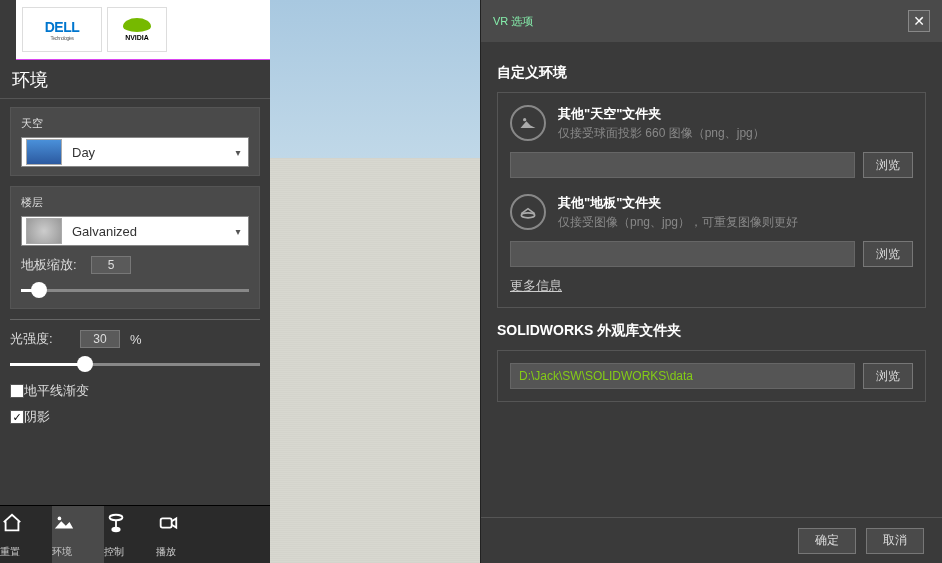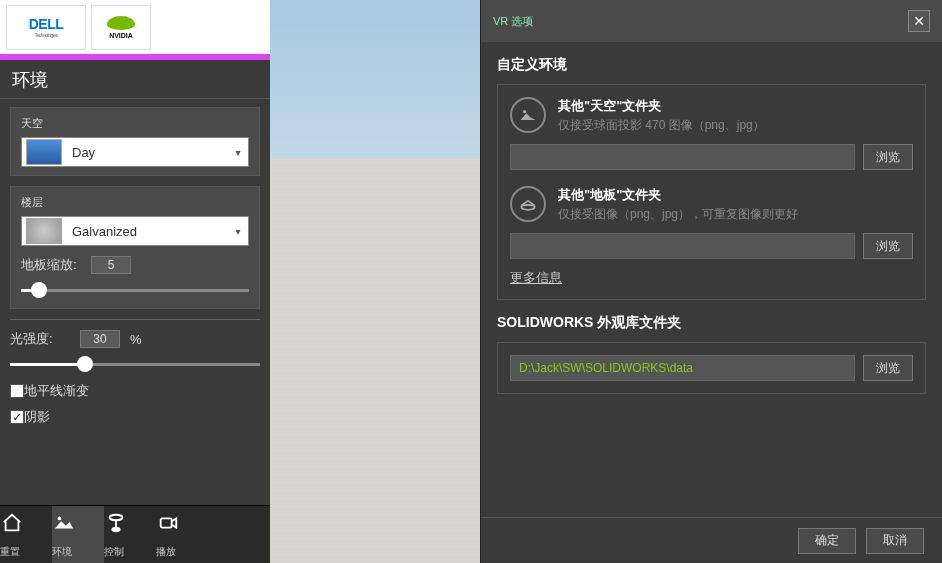--- a/index.html
+++ b/index.html
@@ -7,7 +7,7 @@
     
     
     .left-panel { width: 270px; height: 100%; background: #3a3a3a; display: flex; flex-direction: column; position: relative; z-index: 2; }
-    .logos { height: 60px; background: #fff; display: flex; align-items: center; gap: 1px; border-bottom: 6px solid #d946ef; }
+    .logos { height: 60px; background: #fff; display: flex; align-items: center; gap: 1px; border-bottom: 1px solid #d946ef; margin-left: 16px; }
     .logo-dell { width: 80px; height: 45px; margin-left: 6px; background: #fff; border: 1px solid #ddd; display: flex; flex-direction: column; align-items: center; justify-content: center; color: #0076ce; font-size: 14px; font-weight: bold; letter-spacing: -0.5px; }
     .logo-dell .sub { font-size: 5px; color: #666; font-weight: normal; }
     .logo-nvidia { width: 60px; height: 45px; margin-left: 4px; background: #fff; border: 1px solid #ddd; display: flex; flex-direction: column; align-items: center; justify-content: center; }

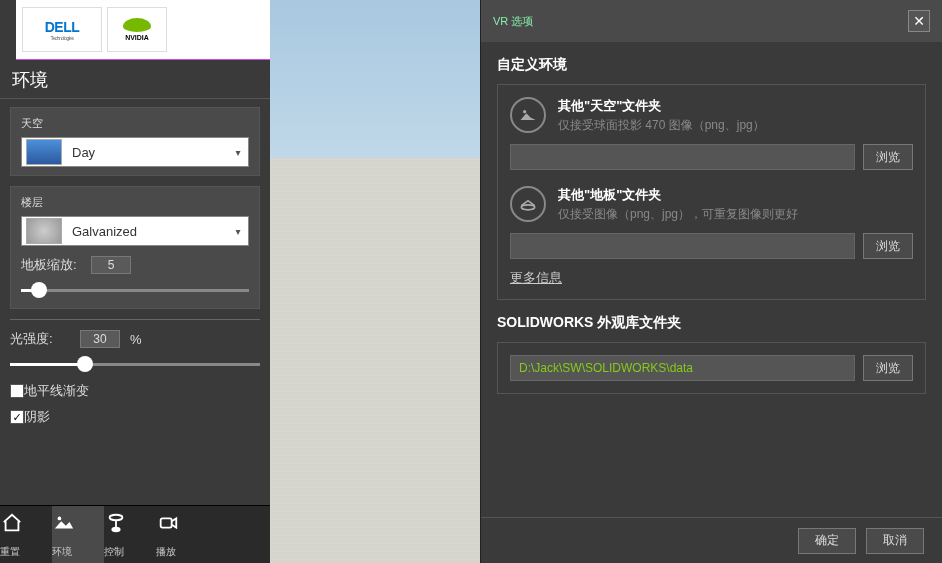--- a/index.html
+++ b/index.html
@@ -52,7 +52,7 @@
     .dialog-header { height: 42px; background: #4a4a4a; display: flex; align-items: center; padding: 0 12px; justify-content: space-between; }
     .dialog-title { color: #86efac; font-size: 11px; }
     .close-btn { width: 22px; height: 22px; border: 1px solid #888; background: #555; color: #fff; display: flex; align-items: center; justify-content: center; font-size: 14px; cursor: pointer; }
-    .dialog-body { flex: 1; padding: 14px 16px; overflow: auto; }
+    .dialog-body { flex: 1; padding: 22px 16px; overflow: auto; }
     .d-section-title { color: #fff; font-size: 14px; font-weight: bold; margin-bottom: 10px; }
     .d-group { border: 1px solid #555; padding: 12px; margin-bottom: 14px; }
     .d-entry { display: flex; gap: 12px; margin-bottom: 10px; }

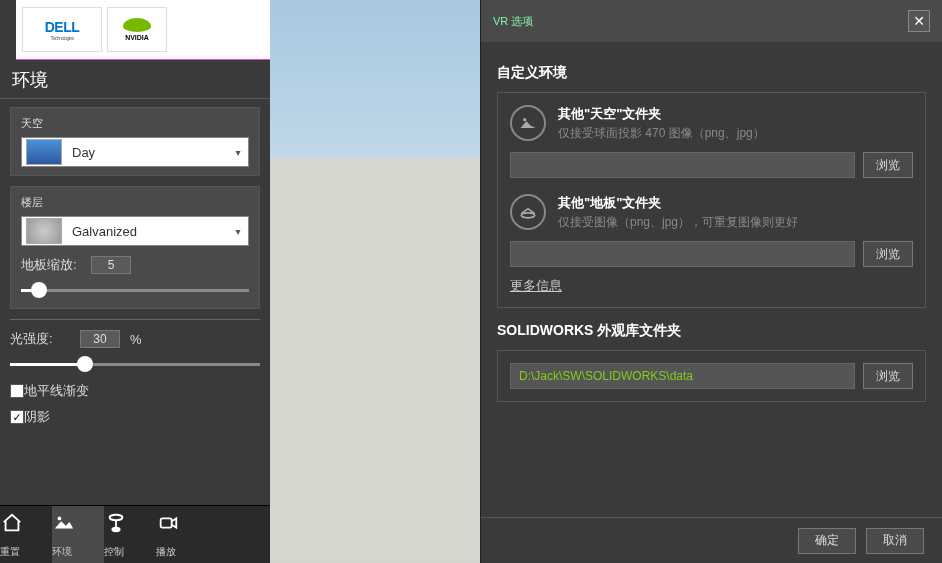--- a/index.html
+++ b/index.html
@@ -201,7 +201,7 @@
         </div>
         <div class="d-entry-text">
           <div class="d-entry-title">其他"天空"文件夹</div>
-          <div class="d-entry-sub">仅接受球面投影 470 图像（png、jpg）</div>
+          <div class="d-entry-sub">仅接受球面投影 660 图像（png、jpg）</div>
         </div>
       </div>
       <div class="d-input-row">

